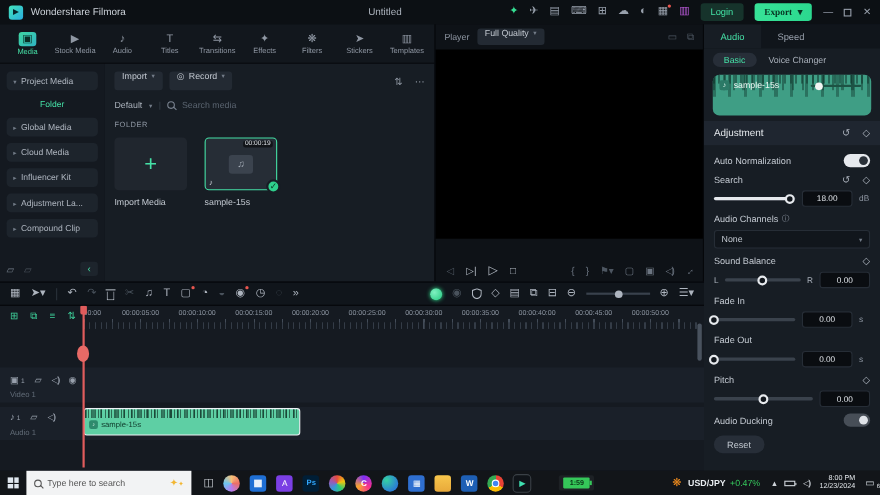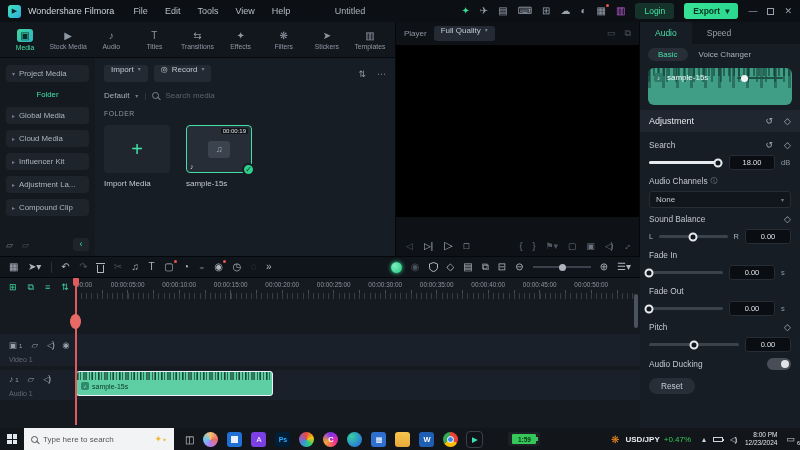--- a/index.html
+++ b/index.html
@@ -196,13 +196,6 @@
 <div class="titlebar">
   <span class="logo">▶</span>
   <span class="app-name">Wondershare Filmora</span>
-  <nav class="menus">
-      <span class="menu-item">File</span>
-      <span class="menu-item">Edit</span>
-      <span class="menu-item">Tools</span>
-      <span class="menu-item">View</span>
-      <span class="menu-item">Help</span>
-    </nav>
   <span class="project-title">Untitled</span>
   <div class="tb-right">
     <span class="ti gift">✦</span>

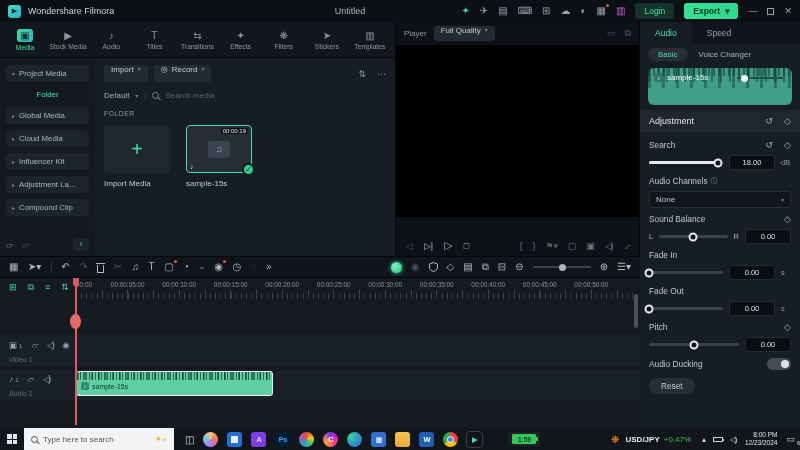--- a/index.html
+++ b/index.html
@@ -18,7 +18,7 @@
 .ti.gift{color:#35dd92}.ti.cart{color:#c05ce0}
 .rdot{position:absolute;top:-2px;right:-3px;width:3px;height:3px;border-radius:50%;background:#e8564f}
 .login{background:#16332b;color:#43e2a5;border:none;border-radius:3px;font-size:8.5px;padding:3px 9px;font-family:inherit}
-.export{background:linear-gradient(90deg,#37e297,#2bd88f);color:#073322;border:none;border-radius:3px;font-size:8.5px;padding:3px 9px;display:flex;gap:5px;align-items:flex-start;font-family:Liberation Sans, sans-serif;font-weight:bold}
+.export{background:linear-gradient(90deg,#37e297,#2bd88f);color:#073322;border:none;border-radius:3px;font-size:8.5px;padding:3px 9px;display:flex;gap:5px;align-items:flex-start;font-family:Liberation Serif, serif;font-weight:bold}
 .win-min{font-size:9px}.win-max{width:7px;height:7px;border:1px solid #98a0ac}.win-close{font-size:9px}
 
 

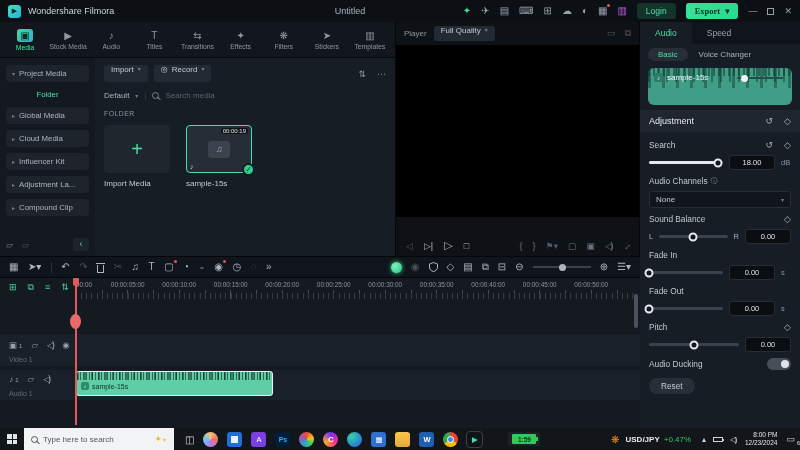--- a/index.html
+++ b/index.html
@@ -407,6 +407,10 @@
   </div>
   <div class="ap-body">
     <div class="prow">
+      <span class="plabel">Auto Normalization</span>
+      <div class="toggle on"></div>
+    </div>
+    <div class="prow">
       <span class="plabel">Search</span>
       <div class="picons">
           <span>↺</span>

